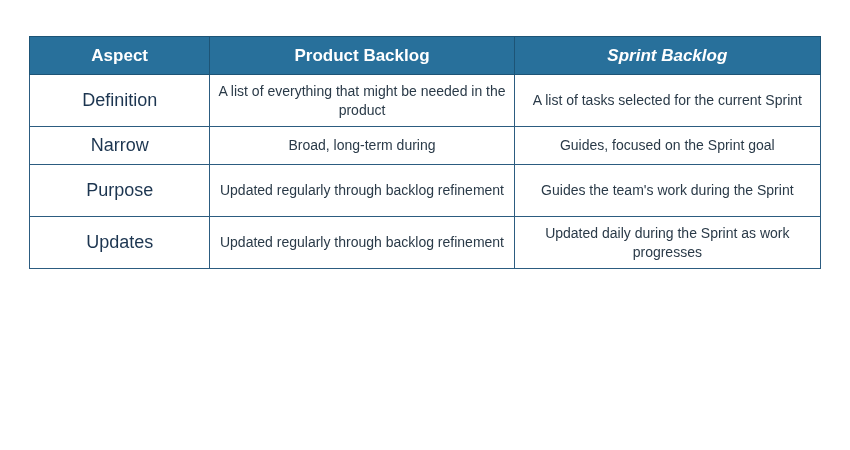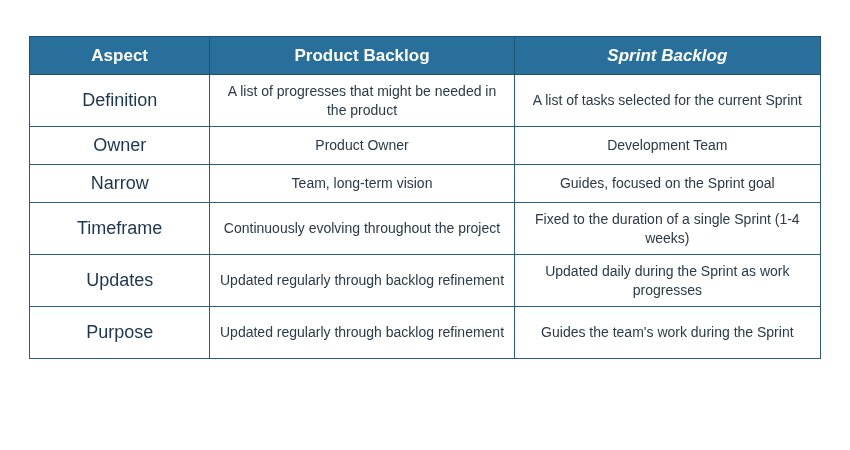--- a/index.html
+++ b/index.html
@@ -47,7 +47,7 @@
   <tbody>
     <tr class="h2">
       <td class="aspect">Definition</td>
-      <td>A list of progresses that might be needed in the product</td>
+      <td>A list of everything that might be needed in the product</td>
       <td>A list of tasks selected for the current Sprint</td>
     </tr>
     <tr class="h1">

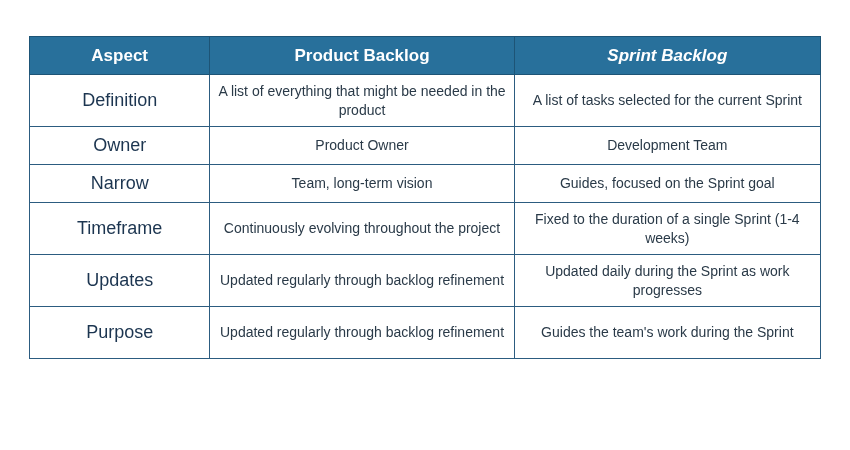--- a/index.html
+++ b/index.html
@@ -51,11 +51,6 @@
       <td>A list of tasks selected for the current Sprint</td>
     </tr>
     <tr class="h1">
-      <td class="aspect">Owner</td>
-      <td>Product Owner</td>
-      <td>Development Team</td>
-    </tr>
-    <tr class="h1">
       <td class="aspect">Narrow</td>
       <td>Team, long-term vision</td>
       <td>Guides, focused on the Sprint goal</td>

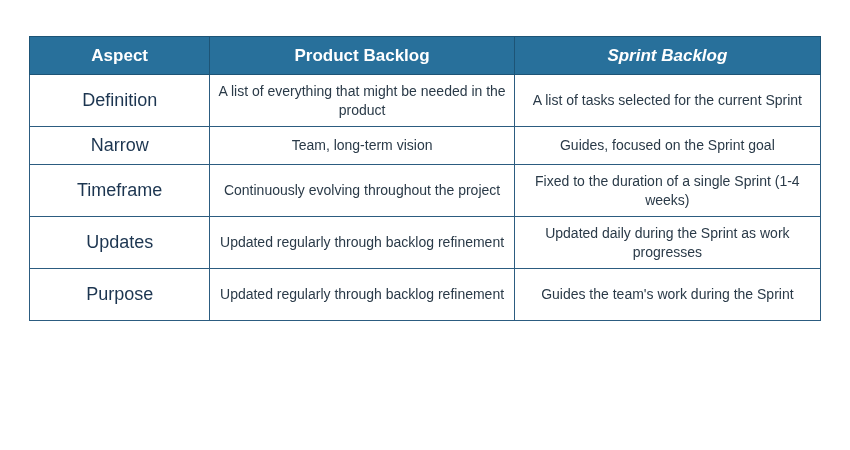--- a/index.html
+++ b/index.html
@@ -52,7 +52,7 @@
     </tr>
     <tr class="h1">
       <td class="aspect">Narrow</td>
-      <td>Team, long-term vision</td>
+      <td>Broad, long-term during</td>
       <td>Guides, focused on the Sprint goal</td>
     </tr>
     <tr class="h2">

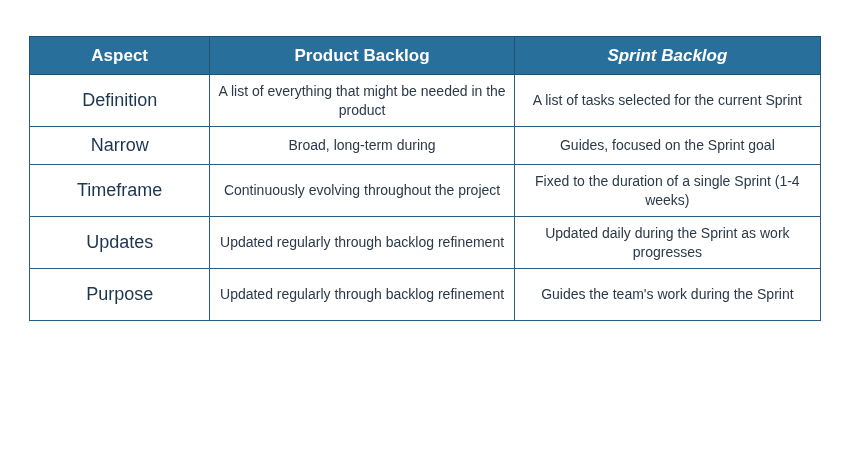--- a/index.html
+++ b/index.html
@@ -56,11 +56,6 @@
       <td>Guides, focused on the Sprint goal</td>
     </tr>
     <tr class="h2">
-      <td class="aspect">Timeframe</td>
-      <td>Continuously evolving throughout the project</td>
-      <td>Fixed to the duration of a single Sprint (1-4 weeks)</td>
-    </tr>
-    <tr class="h2">
       <td class="aspect">Updates</td>
       <td>Updated regularly through backlog refinement</td>
       <td>Updated daily during the Sprint as work progresses</td>

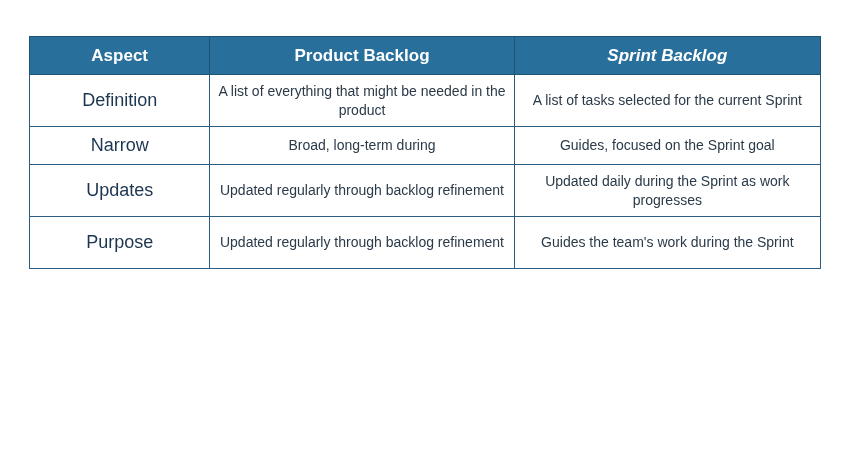--- a/index.html
+++ b/index.html
@@ -56,14 +56,14 @@
       <td>Guides, focused on the Sprint goal</td>
     </tr>
     <tr class="h2">
+      <td class="aspect">Purpose</td>
+      <td>Updated regularly through backlog refinement</td>
+      <td>Guides the team's work during the Sprint</td>
+    </tr>
+    <tr class="h2">
       <td class="aspect">Updates</td>
       <td>Updated regularly through backlog refinement</td>
       <td>Updated daily during the Sprint as work progresses</td>
-    </tr>
-    <tr class="h2">
-      <td class="aspect">Purpose</td>
-      <td>Updated regularly through backlog refinement</td>
-      <td>Guides the team's work during the Sprint</td>
     </tr>
   </tbody>
 </table>

